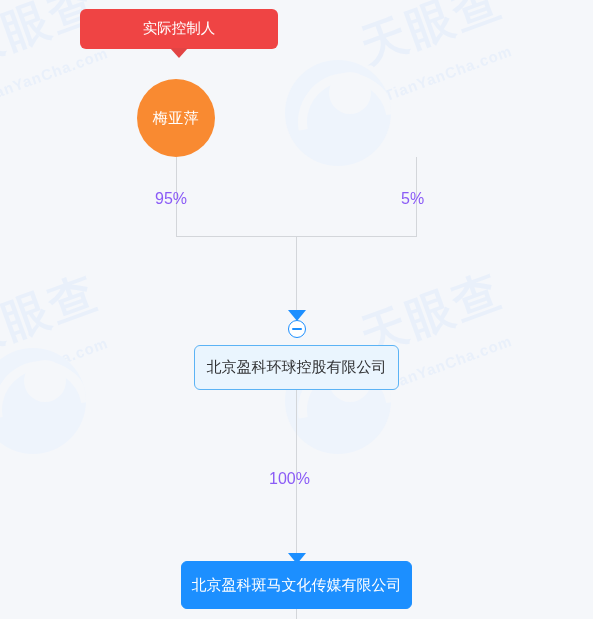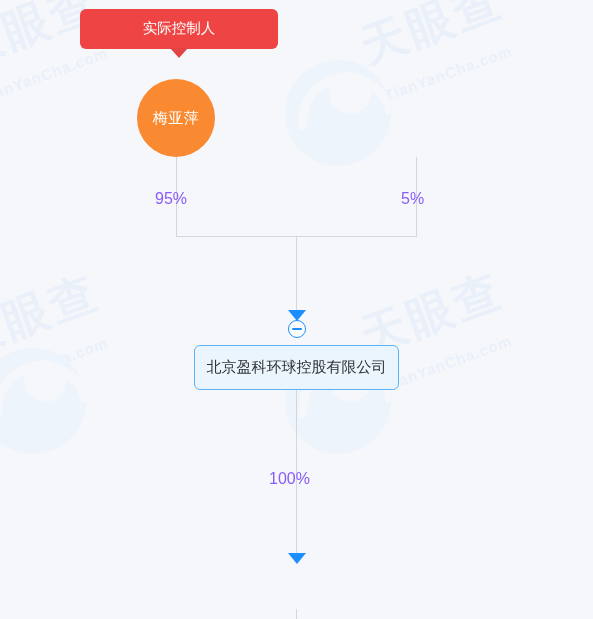--- a/index.html
+++ b/index.html
@@ -250,6 +250,9 @@
     <div class="edge-label" style="left:269px; top:447px;margin-top:23px;">100%</div>
     <div class="arrow-down" style="left:288px; top:553px;"></div>
 
+    <div class="company-box company-filled" style="left:181px; top:561px; width:231px; height:48px;">
+      <span>北京盈科斑马文化传媒有限公司</span>
+    </div>
 
     <div class="vline" style="left:296px; top:609px; height:10px;"></div>
 

